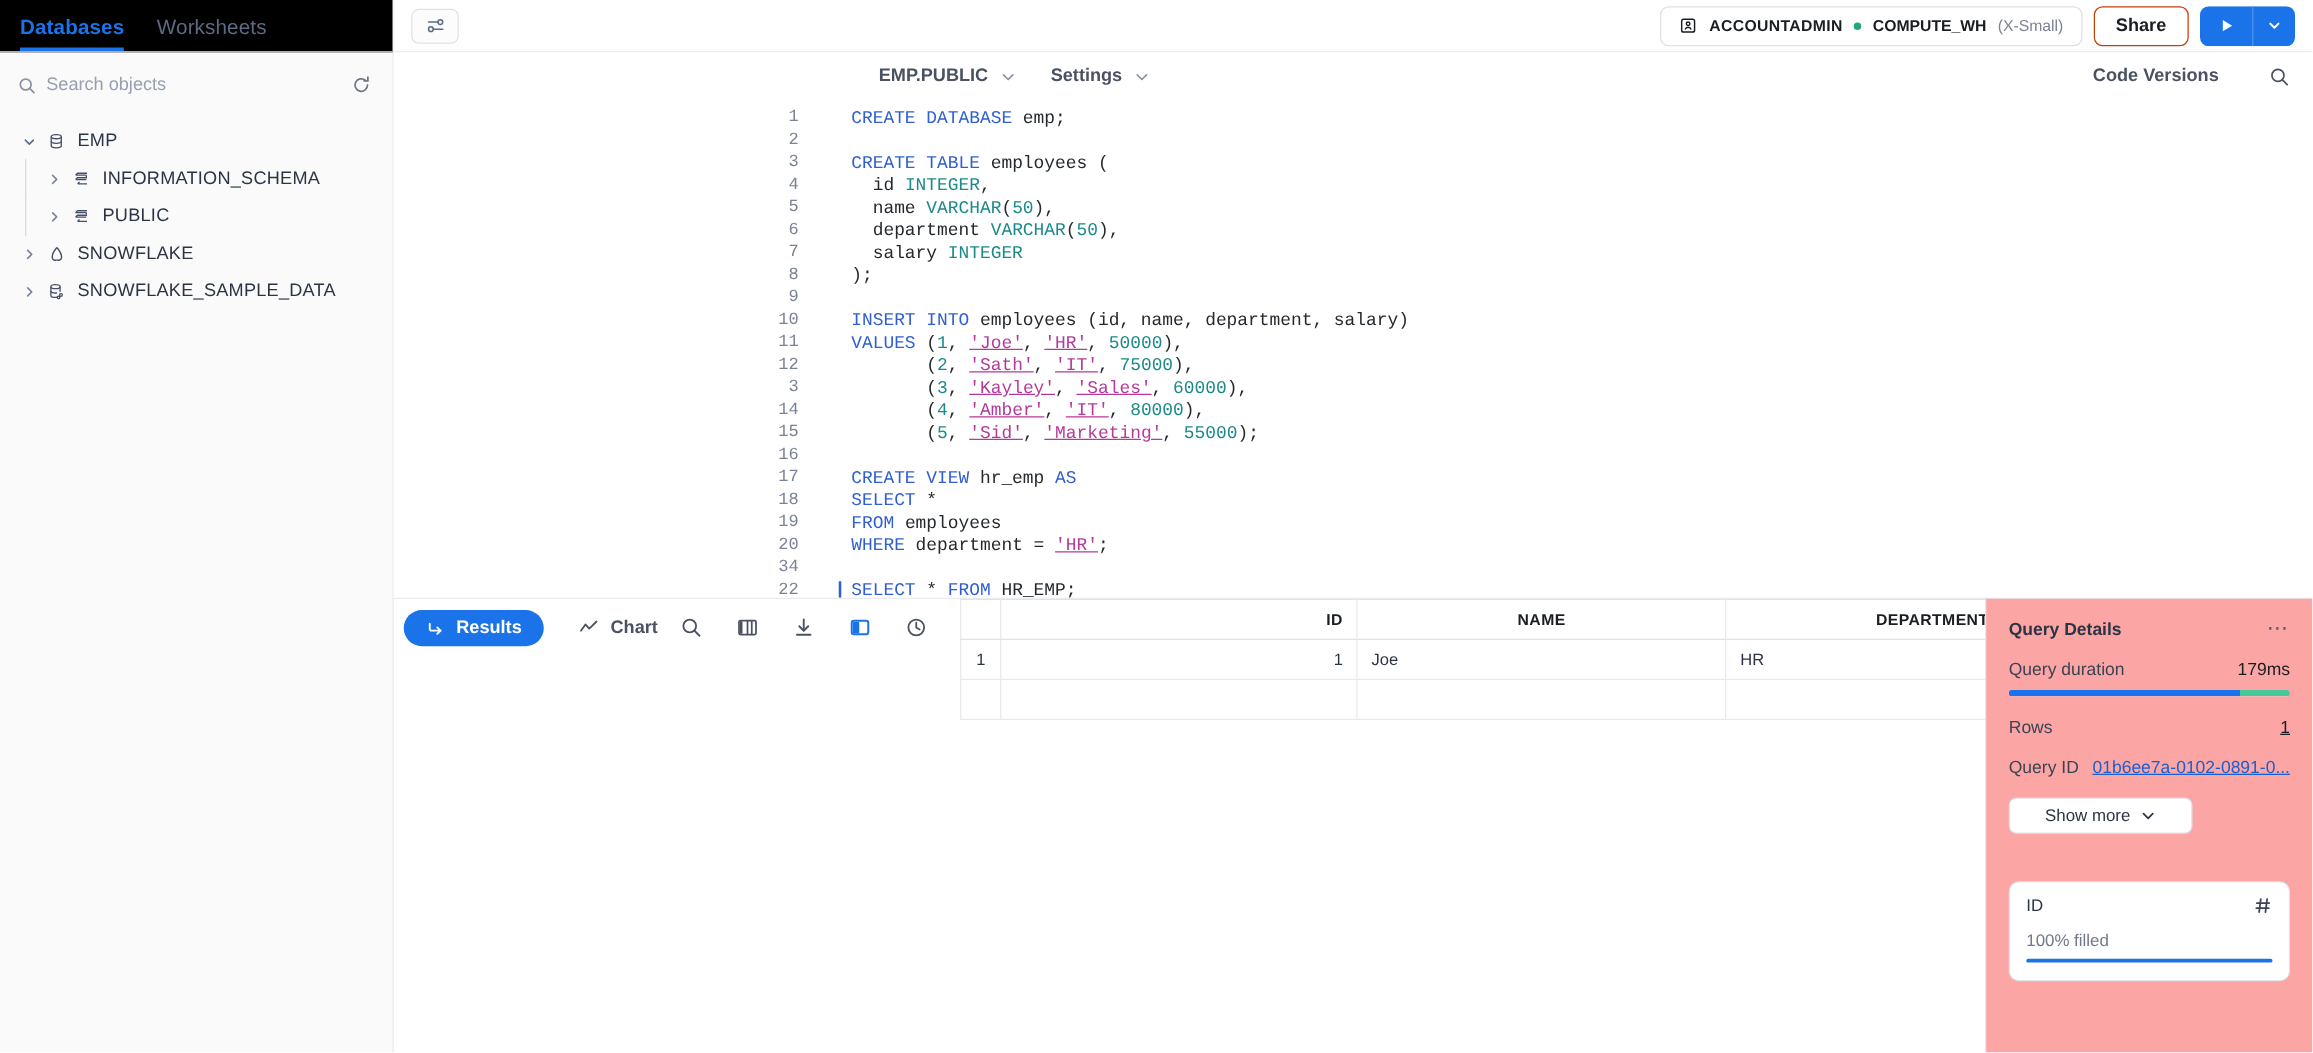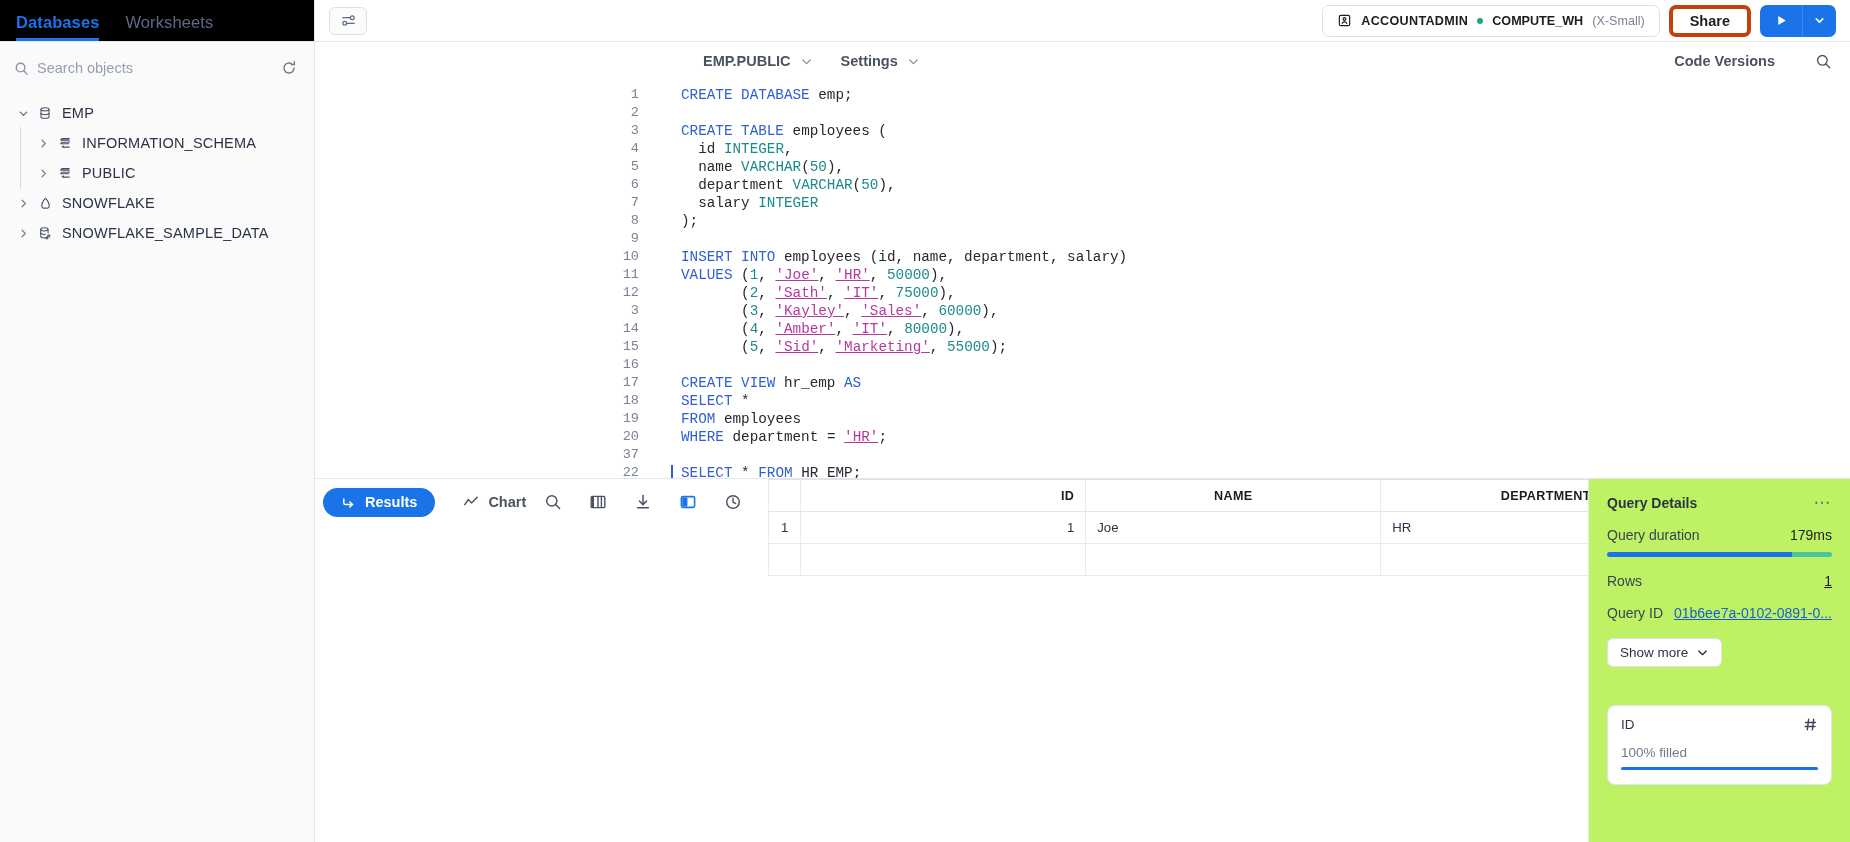--- a/index.html
+++ b/index.html
@@ -86,7 +86,7 @@
   .ctx-wh { font-weight: 700; font-size: 12.6px; color: #1a1d21; }
   .ctx-wh-size { font-weight: 400; color: #7b8394; font-size: 12.6px; }
   .share-btn {
-    height: 32px; border: 4px solid #c2410c; border-radius: 7px;
+    height: 32px; border: 1px solid #c2410c; border-radius: 7px;
     display: flex; align-items: center; padding: 0 17px; background: #fff;
     font-size: 14.5px; font-weight: 700; cursor: pointer; color: #1a1d21;
   }

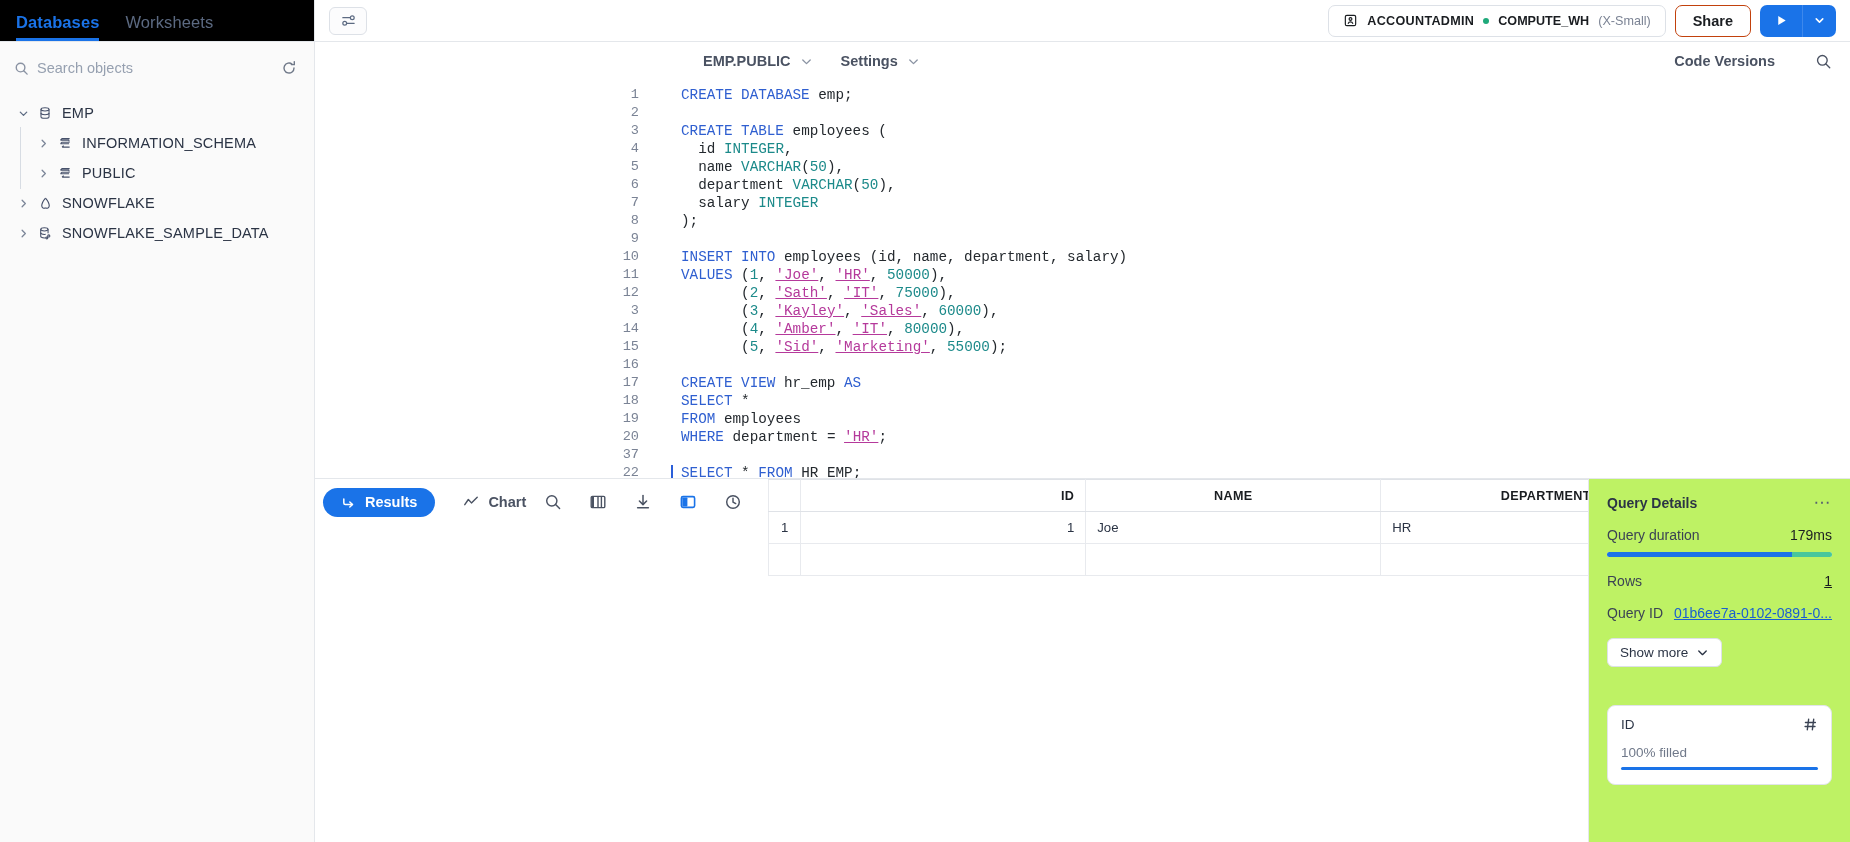--- a/index.html
+++ b/index.html
@@ -423,7 +423,7 @@
         <div class="code-line"><div class="ln">18</div><div class="code-txt"><span class="k">SELECT</span><span class="p"> *</span></div></div>
         <div class="code-line"><div class="ln">19</div><div class="code-txt"><span class="k">FROM</span><span class="id"> employees</span></div></div>
         <div class="code-line"><div class="ln">20</div><div class="code-txt"><span class="k">WHERE</span><span class="id"> department </span><span class="p">= </span><span class="s">'HR'</span><span class="p">;</span></div></div>
-        <div class="code-line"><div class="ln">37</div><div class="code-txt">&nbsp;</div></div>
+        <div class="code-line"><div class="ln">34</div><div class="code-txt">&nbsp;</div></div>
         <div class="code-line cursor-line"><div class="ln">22</div><div class="code-txt"><span class="k">SELECT</span><span class="p"> * </span><span class="k">FROM</span><span class="id"> HR_EMP</span><span class="p">;</span></div></div>
       </div>
 

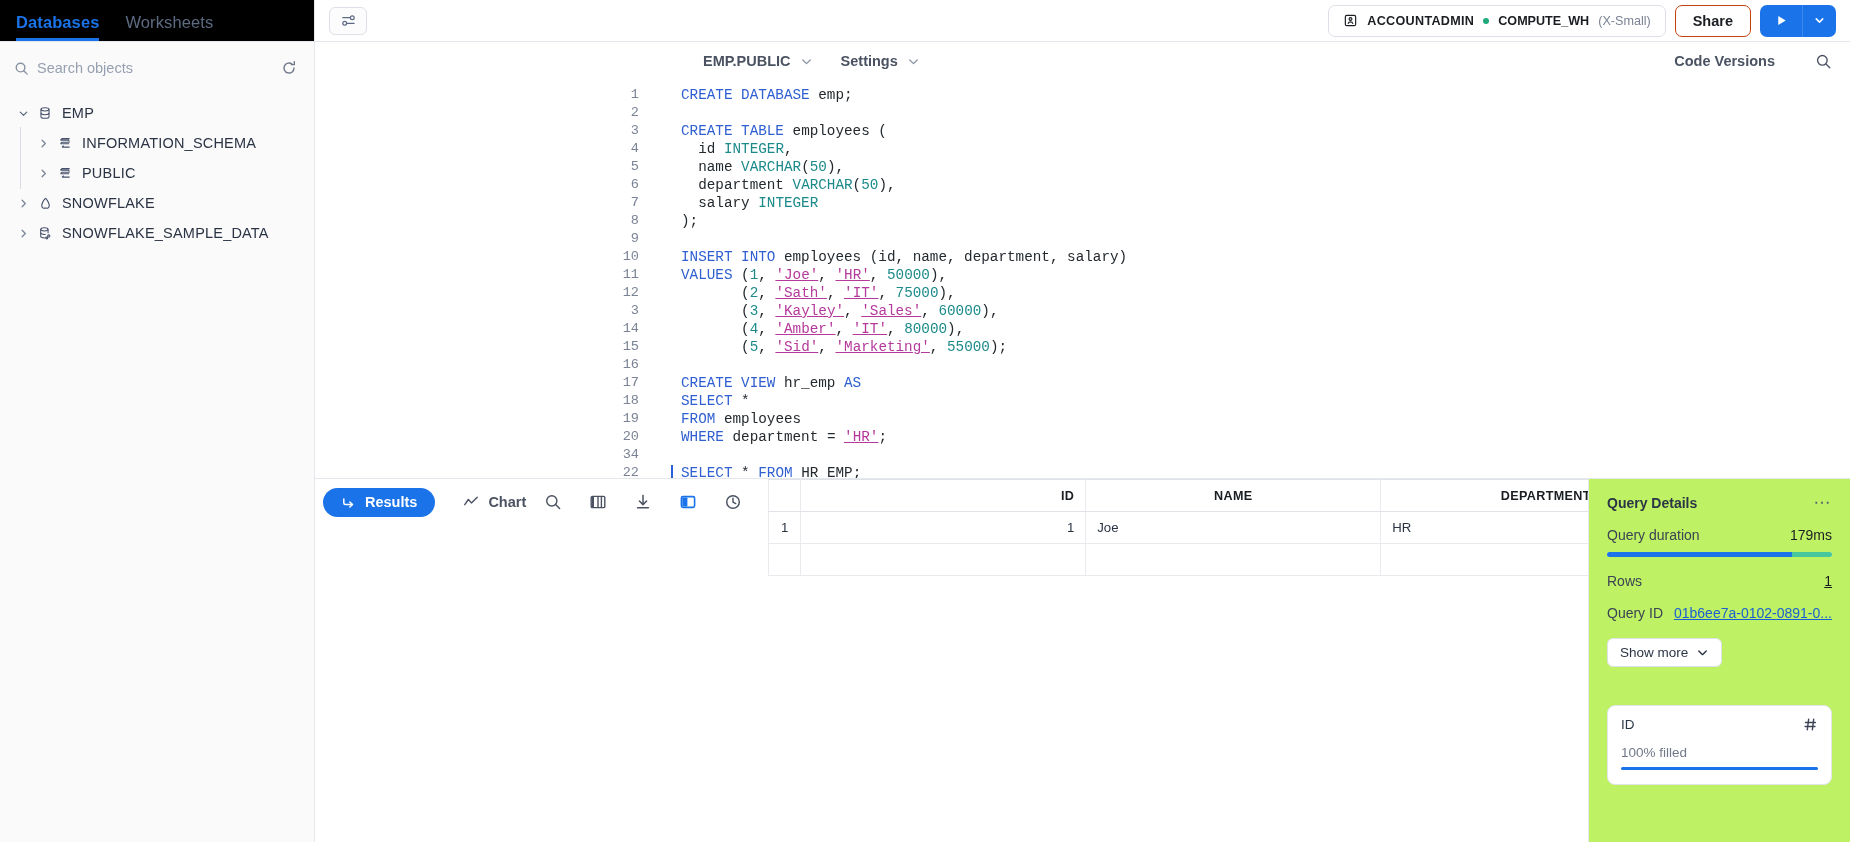--- a/index.html
+++ b/index.html
@@ -175,7 +175,7 @@
   .qd-panel {
     width: 262px; flex: 0 0 262px; border-left: 1px solid #e4e7eb;
     padding: 16px 18px 0 18px; display: flex; flex-direction: column;
-    background: #bef264;
+    background: #fca5a5;
   }
   .qd-head { display: flex; align-items: center; justify-content: space-between; }
   .qd-title { font-size: 14px; font-weight: 700; color: #2b3445; }

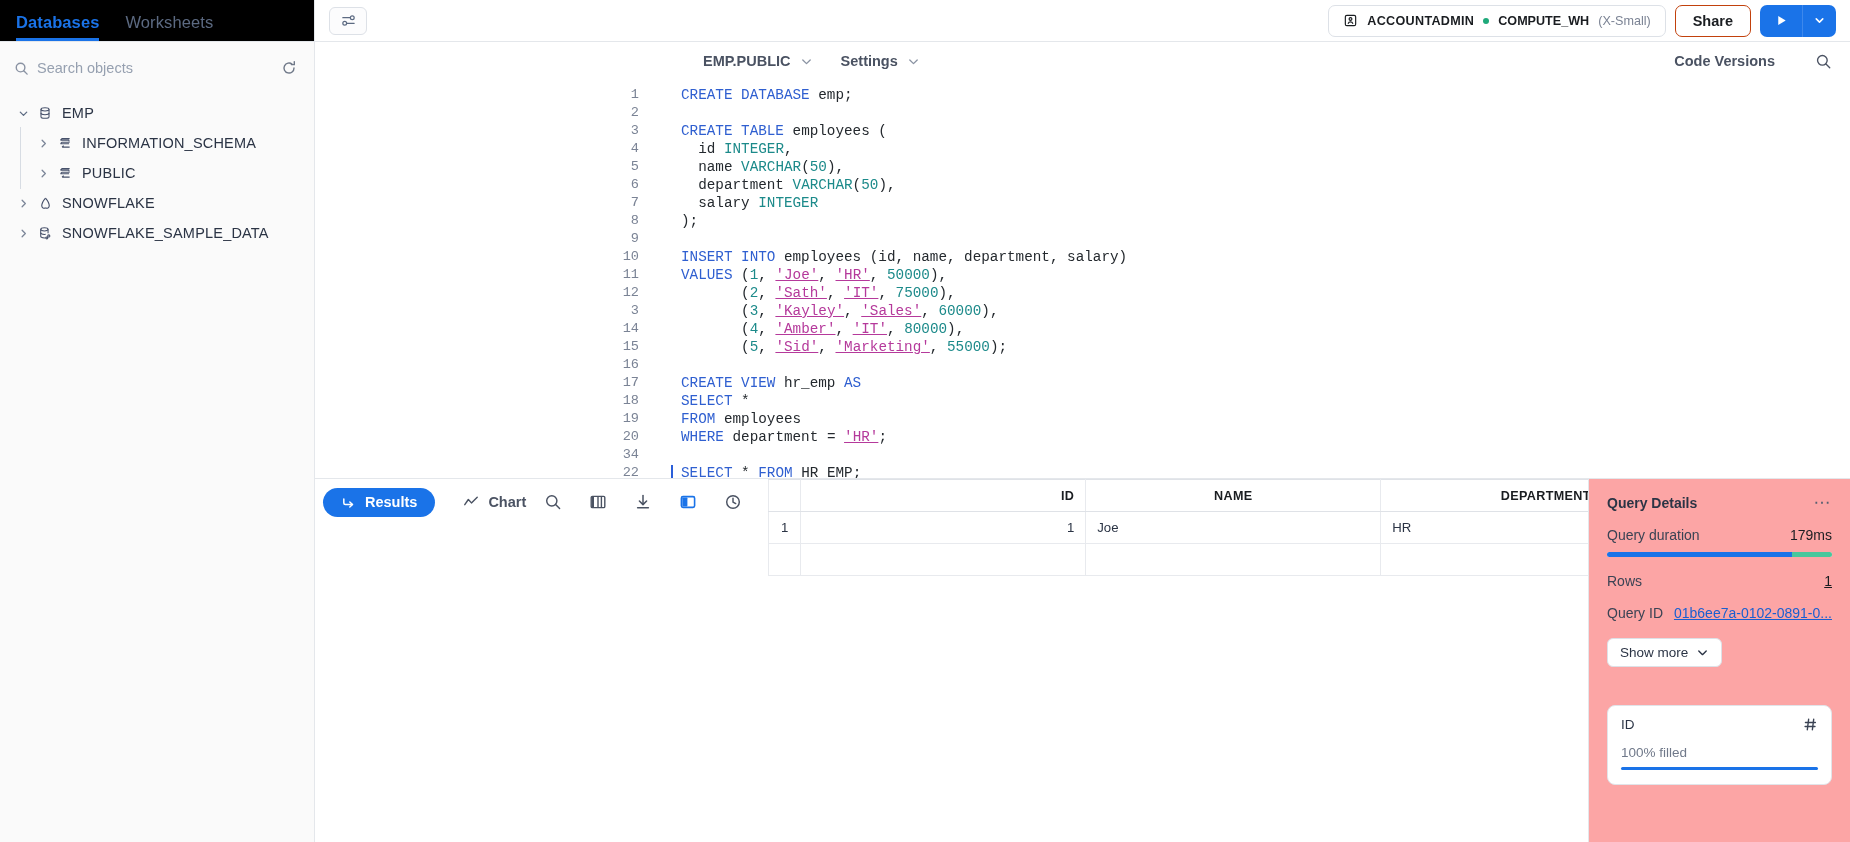--- a/index.html
+++ b/index.html
@@ -193,7 +193,7 @@
   .showmore {
     margin-top: 17px; align-self: flex-start; height: 29px;
     border: 1px solid #dde1e7; border-radius: 6px; background: #fff;
-    display: flex; align-items: center; gap: 8px; padding: 0 12px;
+    display: flex; align-items: center; gap: 8px; padding: 0 28px;
     font-size: 13.5px; color: #2b3445; cursor: pointer; font-weight: 400;
   }
   .col-card {

